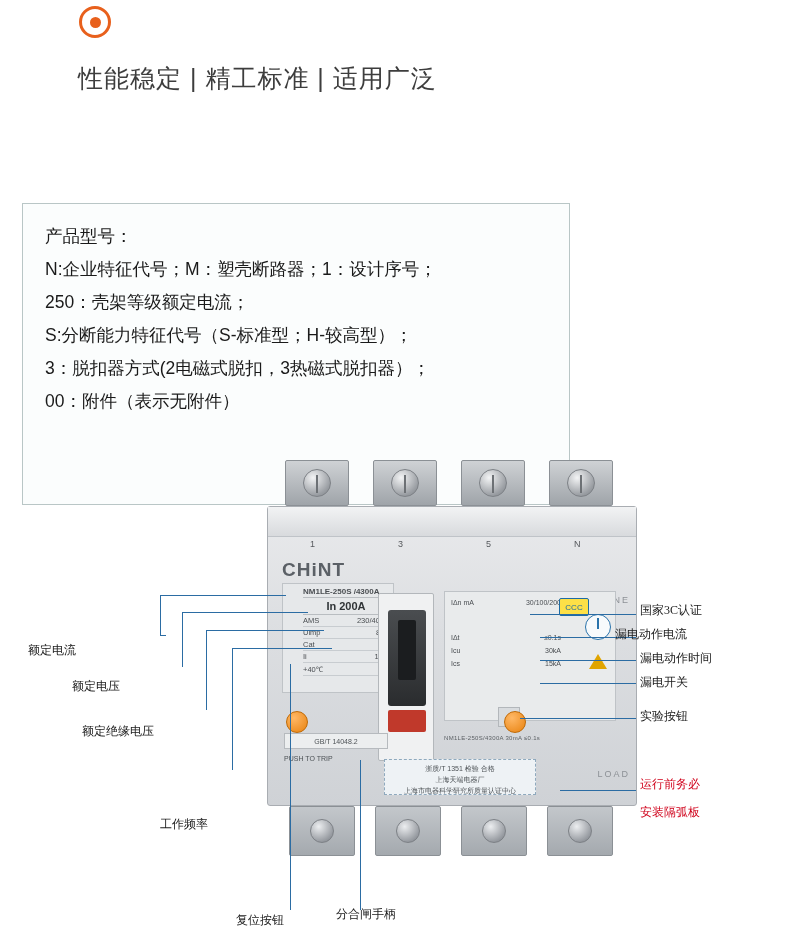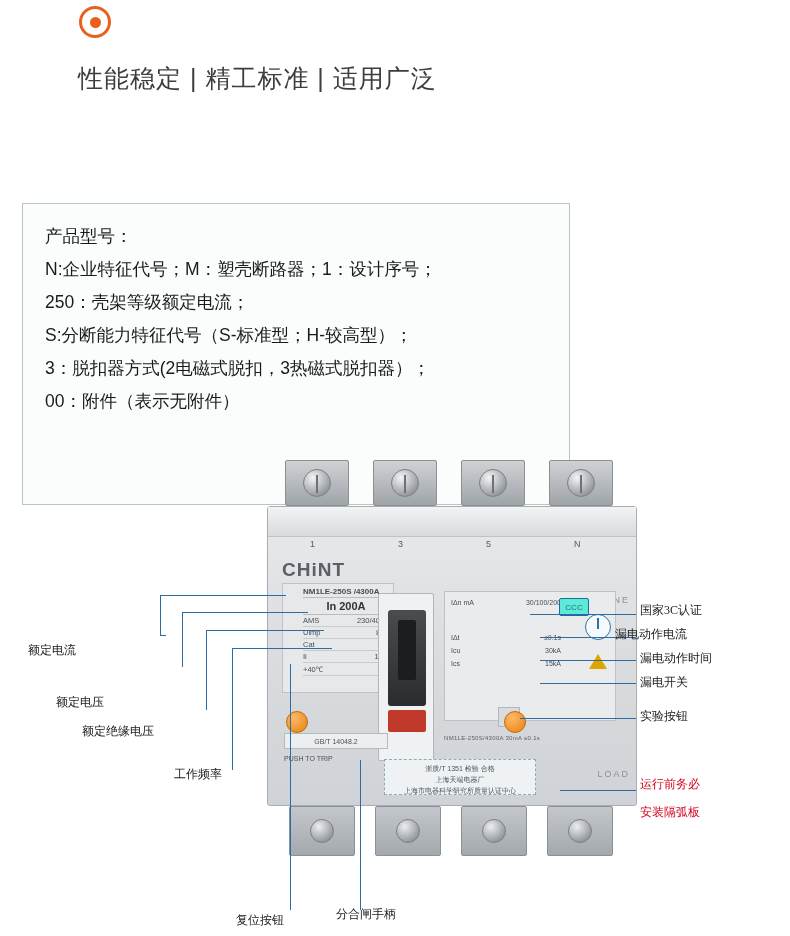--- a/index.html
+++ b/index.html
@@ -198,7 +198,7 @@
     border: 1px solid #1d6ba5;
     color: #1d6ba5; font-size: 8px;
     display: flex; align-items: center; justify-content: center;
-    background: #5eead4; border-radius: 2px;
+    background: #fde047; border-radius: 2px;
   }
   .dial {
     position: absolute; right: 4px; top: 22px;

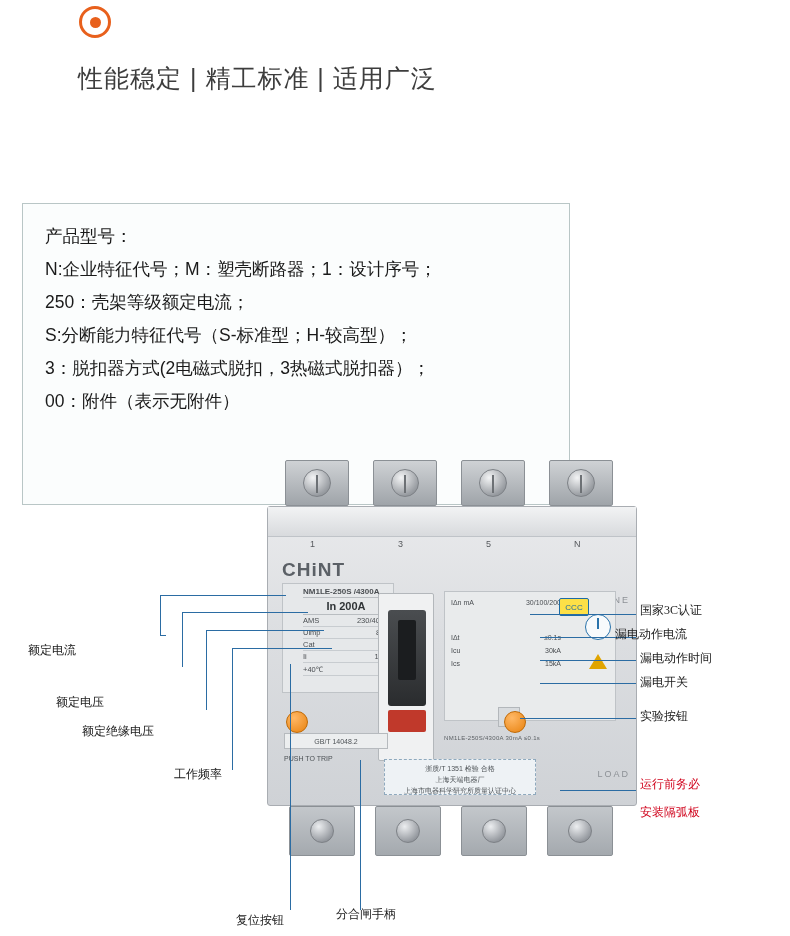--- a/index.html
+++ b/index.html
@@ -431,7 +431,7 @@
 <div class="ln v" style="left:360px;top:760px;height:150px;"></div>
 
 <div class="callout" style="left:28px;top:642px;">额定电流</div>
-<div class="callout" style="left:56px;top:678px;margin-top:16px;">额定电压</div>
+<div class="callout" style="left:72px;top:678px;">额定电压</div>
 <div class="callout" style="left:82px;top:723px;">额定绝缘电压</div>
 <div class="callout" style="left:160px;top:766px;margin-left:14px;">工作频率</div>
 

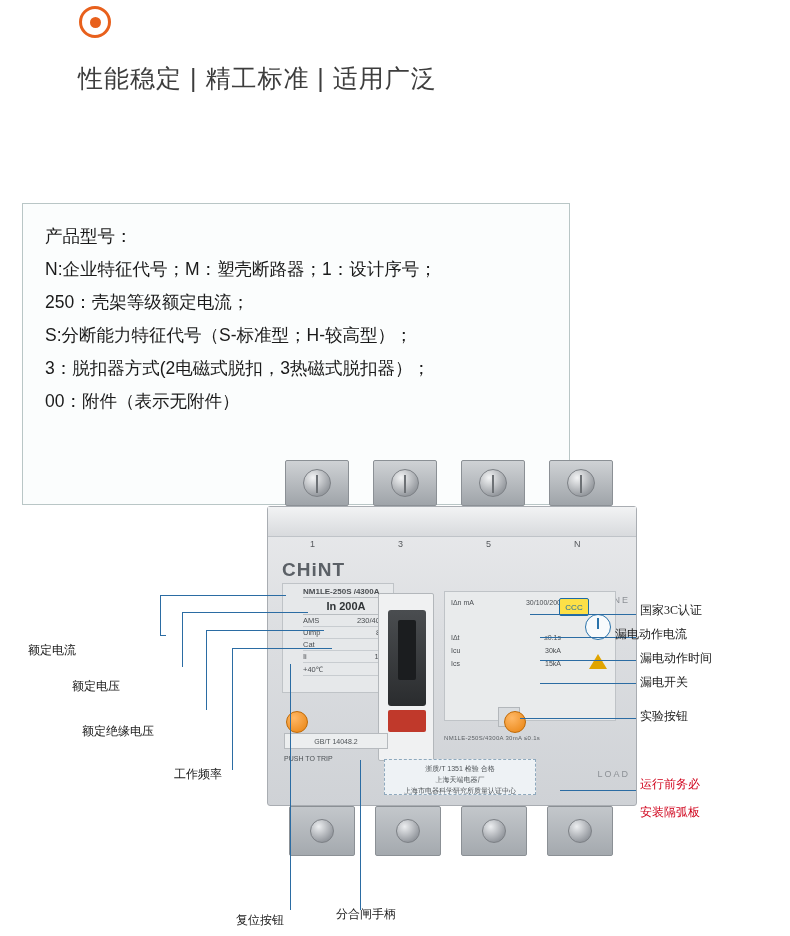--- a/index.html
+++ b/index.html
@@ -433,7 +433,7 @@
 <div class="callout" style="left:28px;top:642px;">额定电流</div>
 <div class="callout" style="left:72px;top:678px;">额定电压</div>
 <div class="callout" style="left:82px;top:723px;">额定绝缘电压</div>
-<div class="callout" style="left:160px;top:766px;margin-left:14px;">工作频率</div>
+<div class="callout" style="left:160px;top:816px;">工作频率</div>
 
 <div class="callout" style="left:640px;top:602px;">国家3C认证</div>
 <div class="callout" style="left:615px;top:626px;">漏电动作电流</div>

